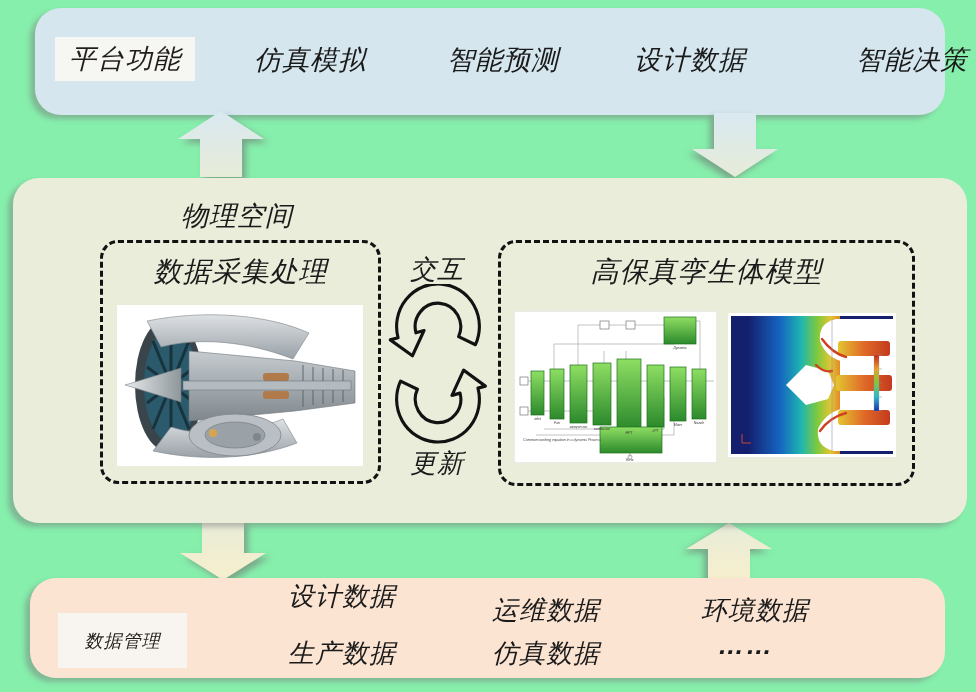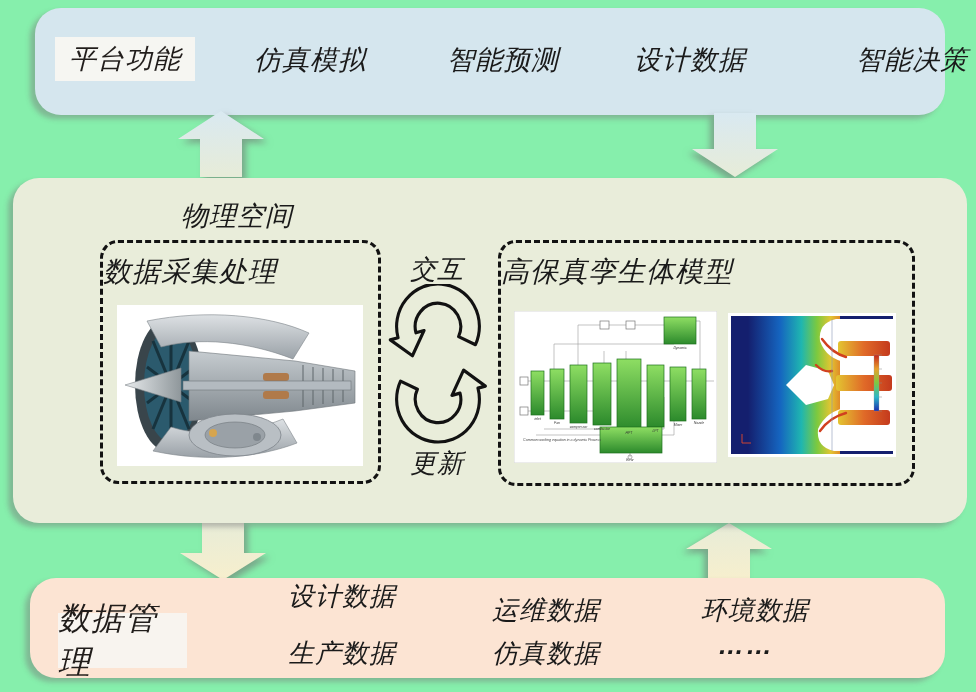--- a/index.html
+++ b/index.html
@@ -20,7 +20,7 @@
   .topitem{position:absolute;top:34px;transform:translateX(-50%);font-size:27px;font-weight:500;letter-spacing:1px;white-space:nowrap;}
   .heading{position:absolute;transform:translateX(-50%);font-size:27px;font-weight:500;letter-spacing:1px;white-space:nowrap;}
   .dashedbox{position:absolute;border:3px dashed #121212;border-radius:18px;}
-  .boxtitle{position:absolute;left:0;right:0;top:10px;font-size:28px;font-weight:500;letter-spacing:1px;}
+  .boxtitle{position:absolute;left:0;right:0;top:10px;text-align:center;font-size:28px;font-weight:500;letter-spacing:1px;}
   .imgpanel{position:absolute;background:#ffffff;}
   .cyclelabel{position:absolute;transform:translateX(-50%);font-size:26px;font-weight:500;letter-spacing:1px;white-space:nowrap;}
   .flowarrow{position:absolute;}

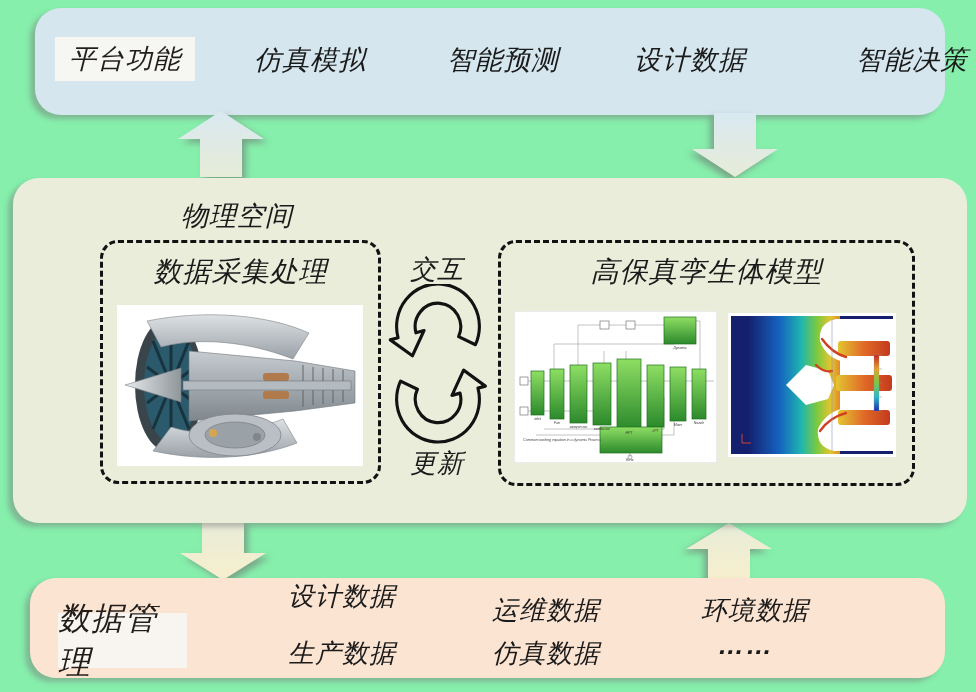--- a/index.html
+++ b/index.html
@@ -16,7 +16,7 @@
     font-size:27px;font-weight:500;letter-spacing:1px;color:#211d1b;
   }
   .toplabelbox{left:20px;top:29px;width:140px;height:44px;background:#f6f6f2;}
-  .bottomlabelbox{left:28px;top:35px;width:129px;height:55px;background:#f8f4ef;font-size:32px;}
+  .bottomlabelbox{left:28px;top:35px;width:129px;height:55px;background:#f8f4ef;font-size:18px;}
   .topitem{position:absolute;top:34px;transform:translateX(-50%);font-size:27px;font-weight:500;letter-spacing:1px;white-space:nowrap;}
   .heading{position:absolute;transform:translateX(-50%);font-size:27px;font-weight:500;letter-spacing:1px;white-space:nowrap;}
   .dashedbox{position:absolute;border:3px dashed #121212;border-radius:18px;}

